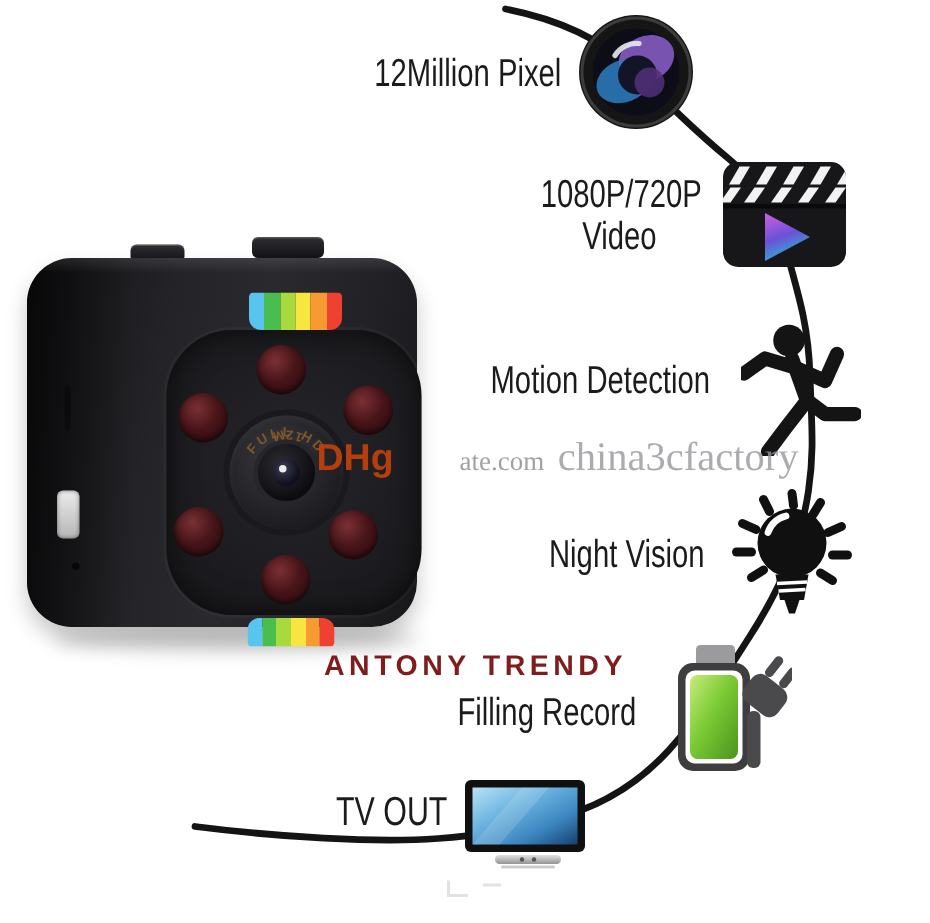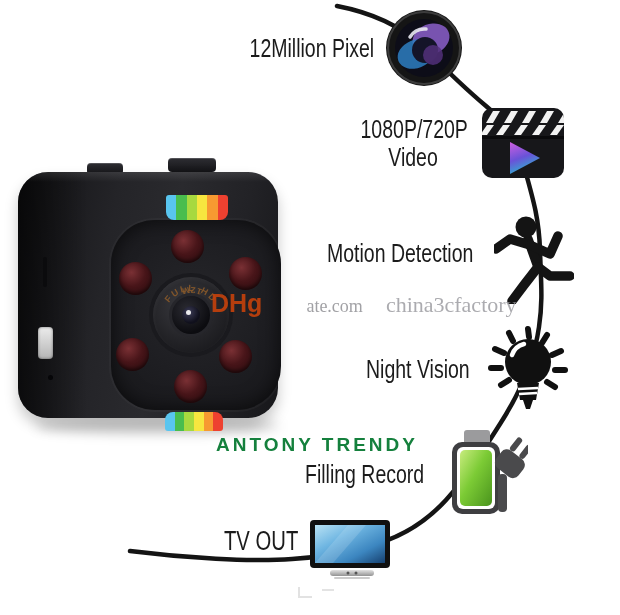--- a/index.html
+++ b/index.html
@@ -24,7 +24,7 @@
              white-space:nowrap;opacity:.92;}
   .wm-brand-bold{font-family:"Liberation Sans",sans-serif;font-weight:bold;font-size:25px;color:#c2410c;}
   .wm-brand-rest{font-family:"Liberation Serif",serif;font-size:18px;color:#9a9a9e;padding-left:44px;}
-  .wm-store{font-family:"Liberation Serif",serif;font-size:22px;color:#95959a;margin-left:23px;opacity:.85;text-align:right;}
+  .wm-store{font-family:"Liberation Serif",serif;font-size:27px;color:#95959a;margin-left:9px;opacity:.85;text-align:right;}
   .wm-seller{position:absolute;z-index:3;color:#15803d;white-space:nowrap;}
   #wm-seller-name{left:216px;top:434px;font-size:19px;font-weight:bold;letter-spacing:3px;}
   #wm-seller-note{left:256px;top:459px;font-size:12px;font-weight:bold;letter-spacing:2px;color:#cfcfd4;}

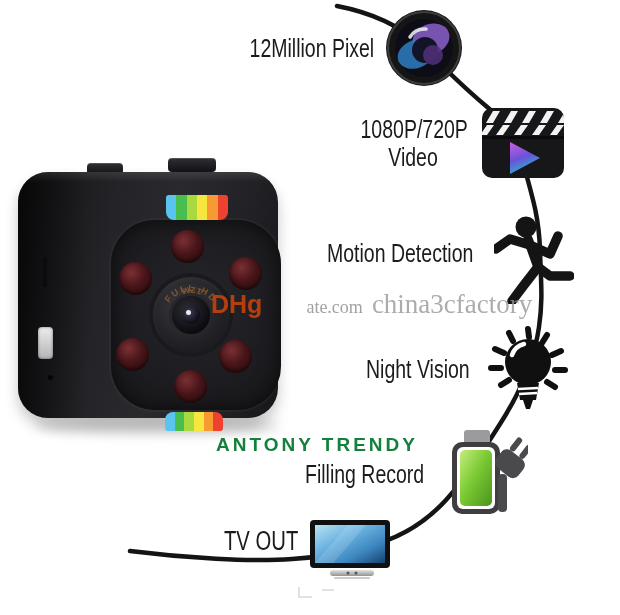--- a/index.html
+++ b/index.html
@@ -25,7 +25,7 @@
   .wm-brand-bold{font-family:"Liberation Sans",sans-serif;font-weight:bold;font-size:25px;color:#c2410c;}
   .wm-brand-rest{font-family:"Liberation Serif",serif;font-size:18px;color:#9a9a9e;padding-left:44px;}
   .wm-store{font-family:"Liberation Serif",serif;font-size:27px;color:#95959a;margin-left:9px;opacity:.85;text-align:right;}
-  .wm-seller{position:absolute;z-index:3;color:#15803d;white-space:nowrap;}
+  .wm-seller{position:absolute;z-index:3;color:#7f1d1d;white-space:nowrap;}
   #wm-seller-name{left:216px;top:434px;font-size:19px;font-weight:bold;letter-spacing:3px;}
   #wm-seller-note{left:256px;top:459px;font-size:12px;font-weight:bold;letter-spacing:2px;color:#cfcfd4;}
   .wm-frag{position:absolute;z-index:2;width:12px;height:9px;border-left:2px solid #dcdcdc;

